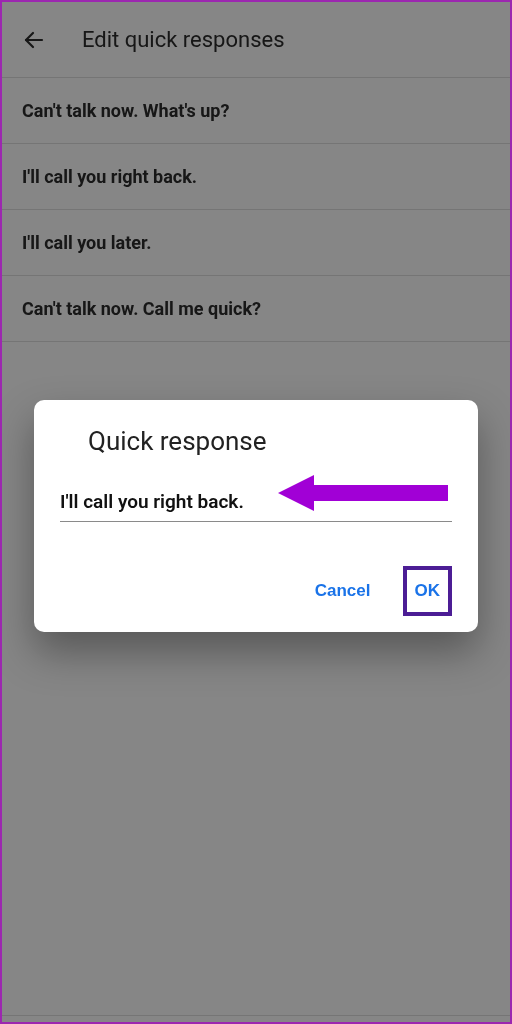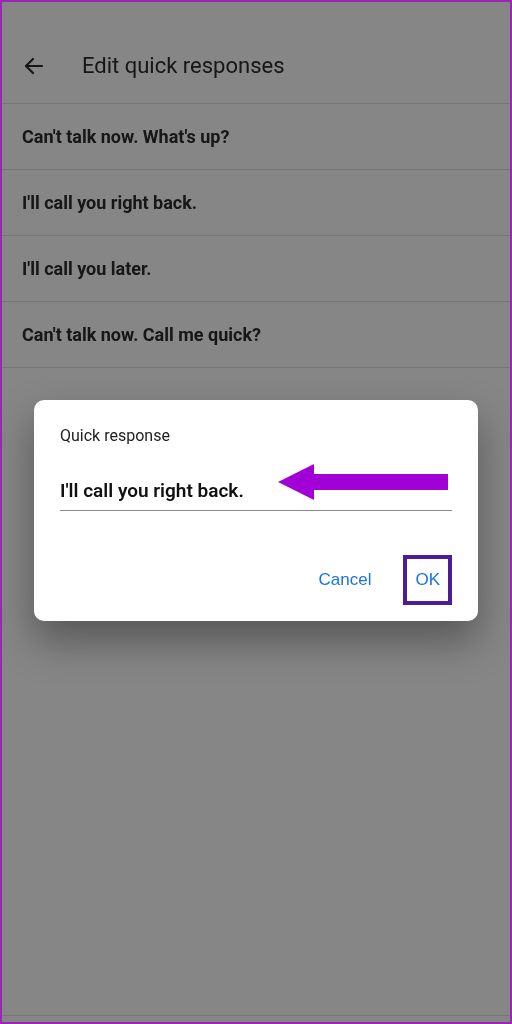--- a/index.html
+++ b/index.html
@@ -12,7 +12,6 @@
     height: 76px;
     padding: 0 20px;
     border-bottom: 1px solid #d9d9d9;
-    margin-top: 26px;
   }
   .back-icon { width: 24px; height: 24px; cursor: pointer; }
   .app-title { font-size: 22px; margin-left: 36px; color: #2b2b2b; }

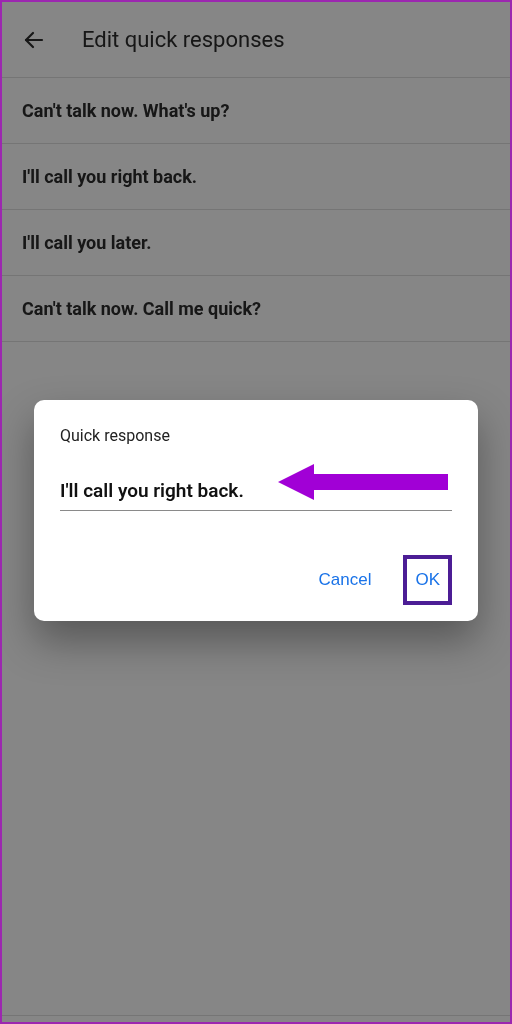--- a/index.html
+++ b/index.html
@@ -50,9 +50,10 @@
     box-shadow: 0 20px 40px rgba(0,0,0,0.35);
   }
   .dialog-title {
-    font-size: 16px;
+    font-size: 26px;
     color: #222;
     margin-bottom: 30px;
+    margin-left: 28px;
   }
   .input-wrap {
     position: relative;

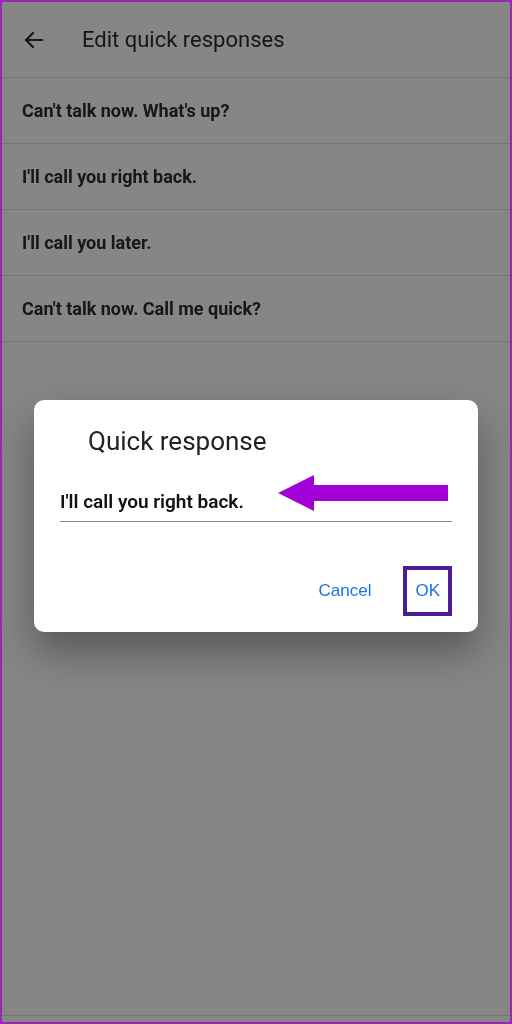--- a/index.html
+++ b/index.html
@@ -86,7 +86,7 @@
     background: none;
     border: none;
     font-size: 17px;
-    font-weight: 400;
+    font-weight: 700;
     color: #1a73e8;
     cursor: pointer;
     padding: 8px 8px;

